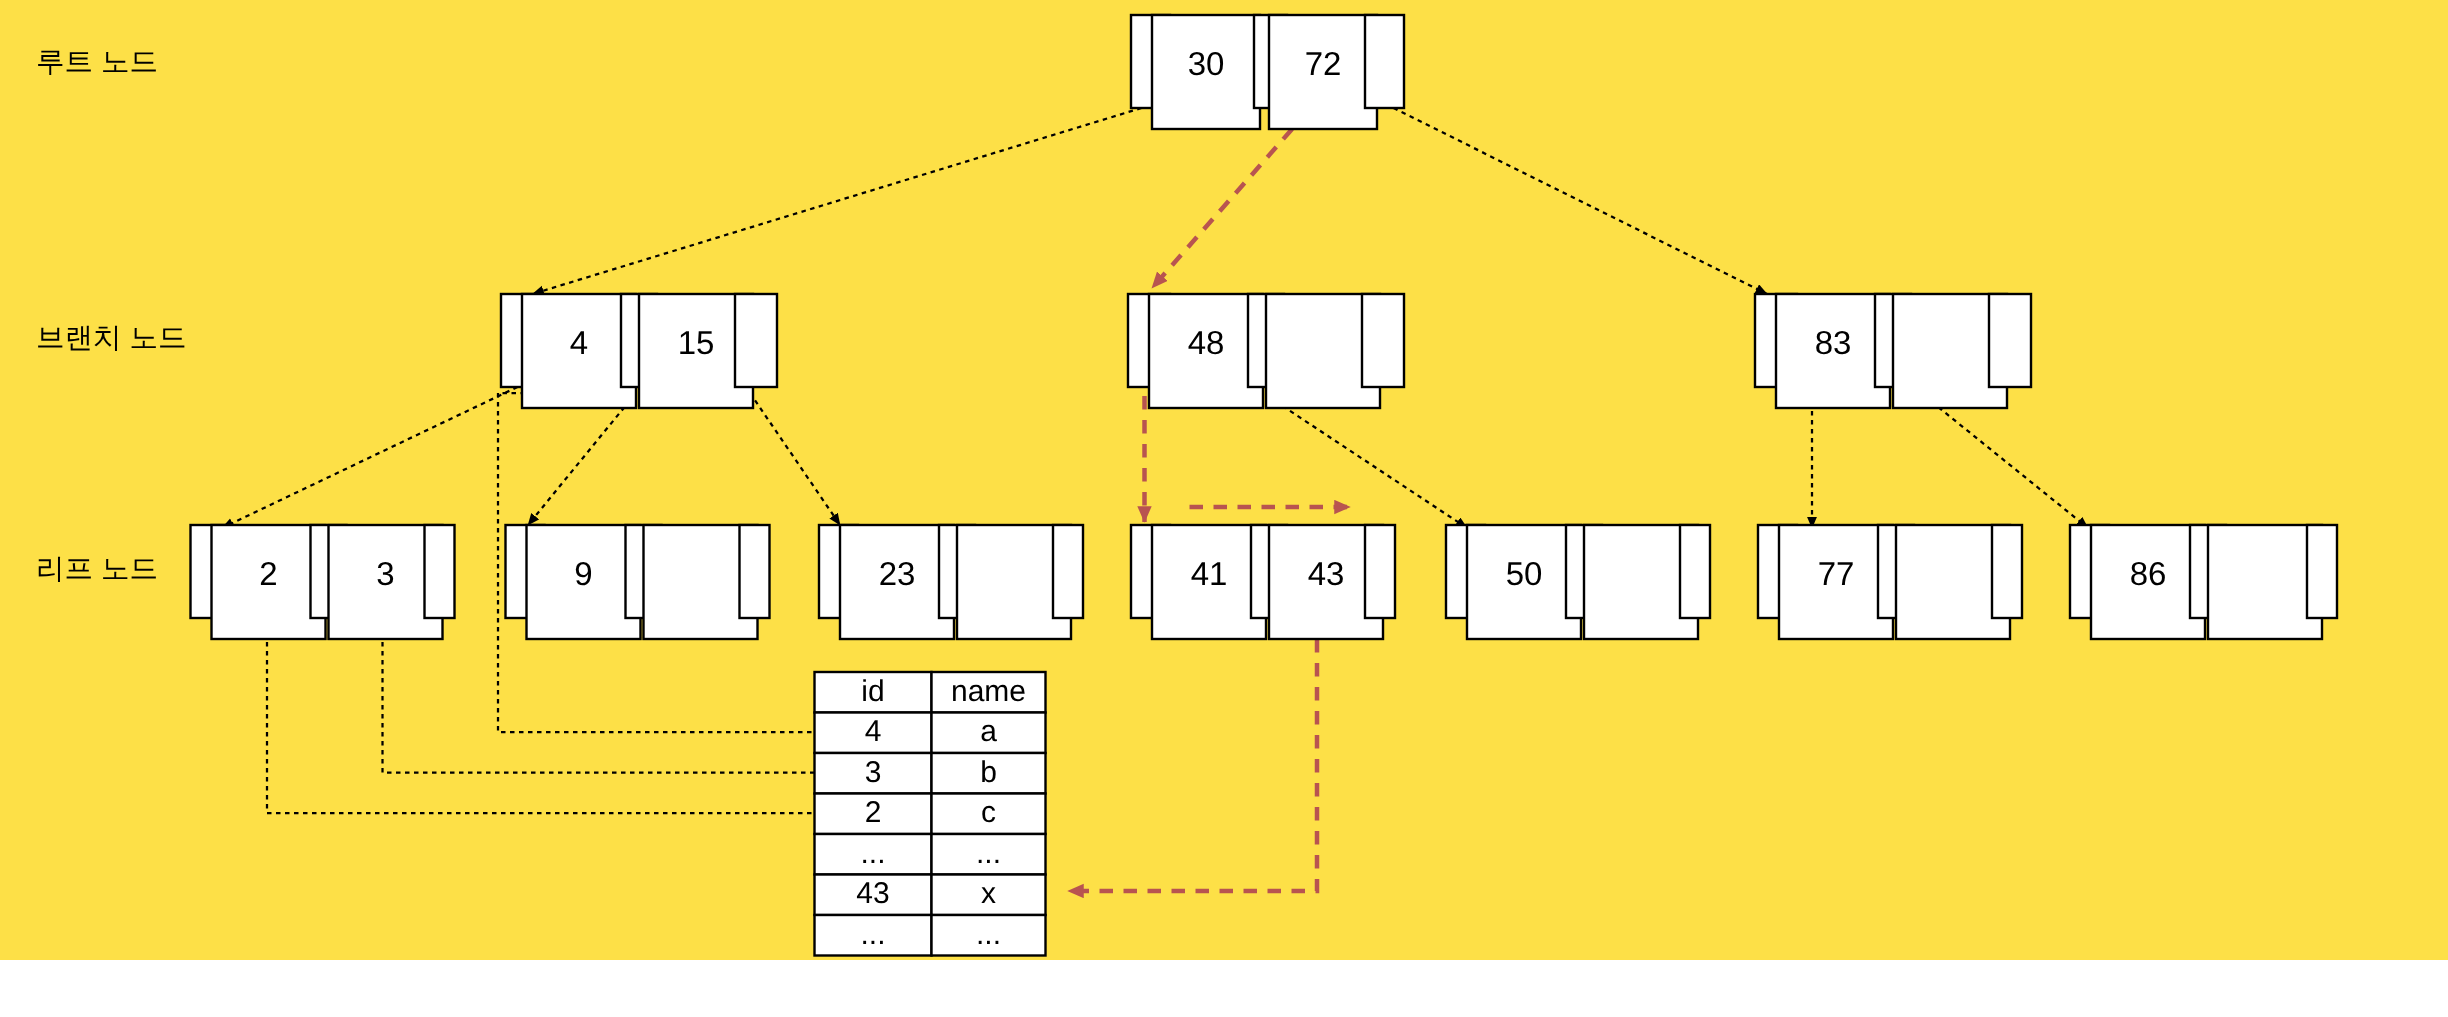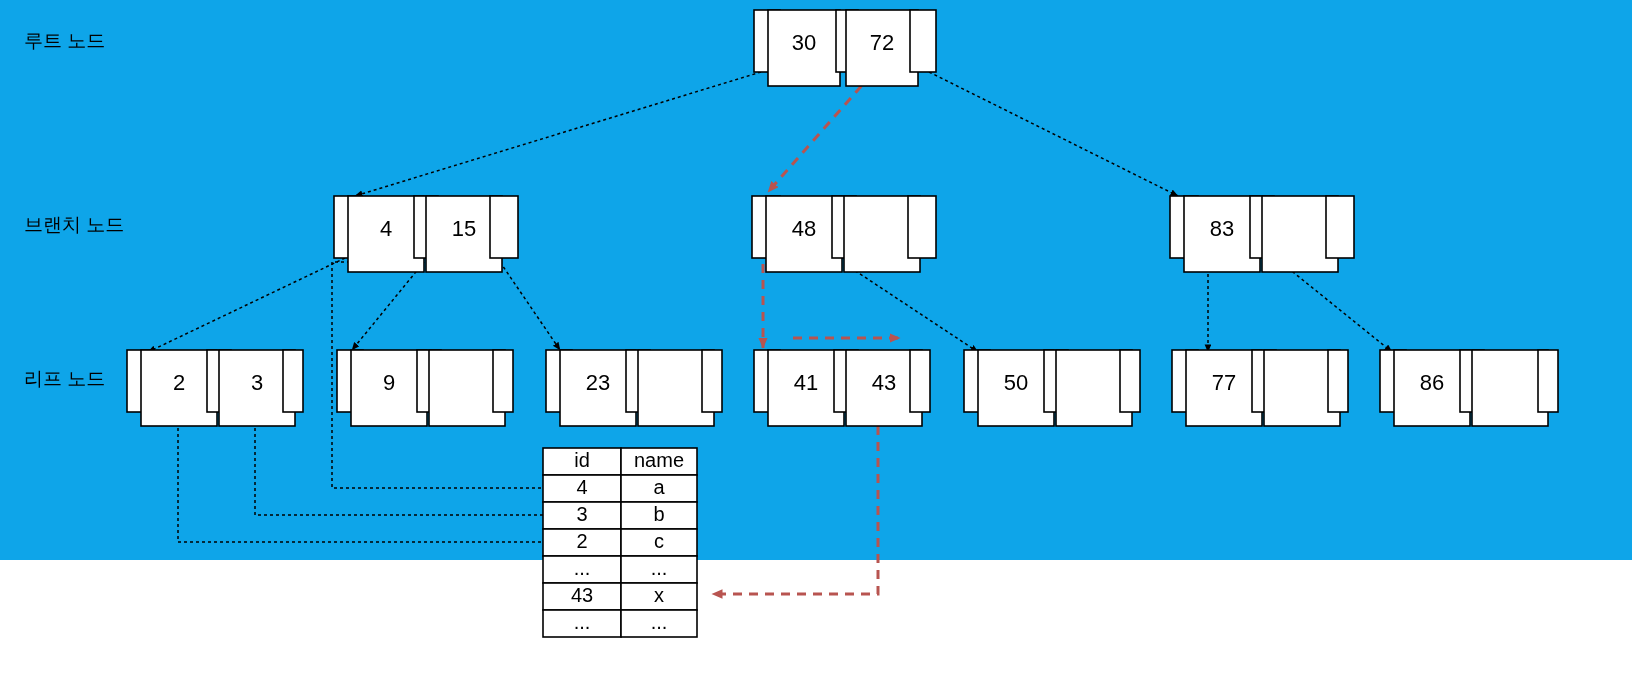--- a/index.html
+++ b/index.html
@@ -5,7 +5,7 @@
   html,body{margin:0;padding:0;background:#ffffff;}
   body{width:1632px;height:678px;overflow:hidden;
        font-family:"Liberation Sans","DejaVu Sans",sans-serif;}
-  #stage{position:relative;width:1632px;height:560px;background:#0ea5e9;}
+  #stage{position:relative;width:1632px;height:640px;background:#fde047;}
   svg#diagram{position:absolute;left:0;top:0;width:1632px;height:678px;display:block;}
   .lvl-label{font-size:19px;fill:#000000;font-family:"Liberation Sans","DejaVu Sans",sans-serif;
              dominant-baseline:middle;}

